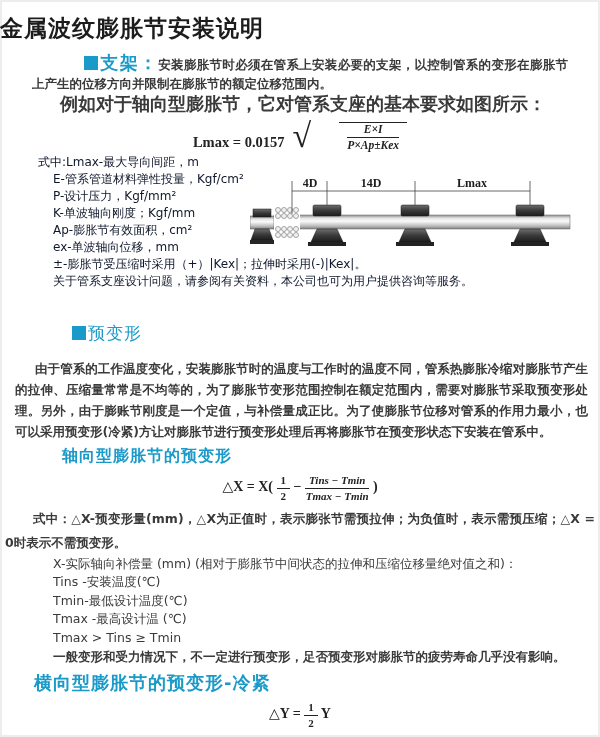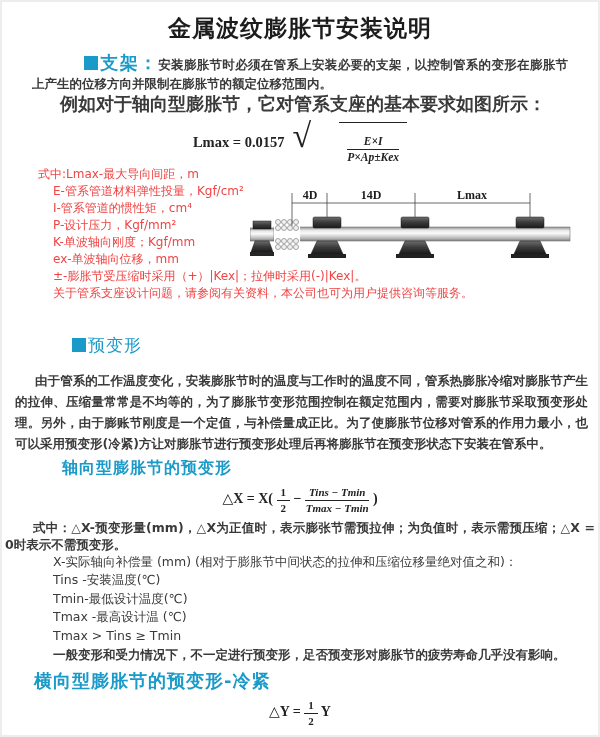--- a/index.html
+++ b/index.html
@@ -16,7 +16,7 @@
   }
   .doc-title{
     margin:13px 0 0 0;
-    text-align:center;
+    text-align:left;
     font-size:23px;
     font-weight:bold;
     color:#1c1c1c;

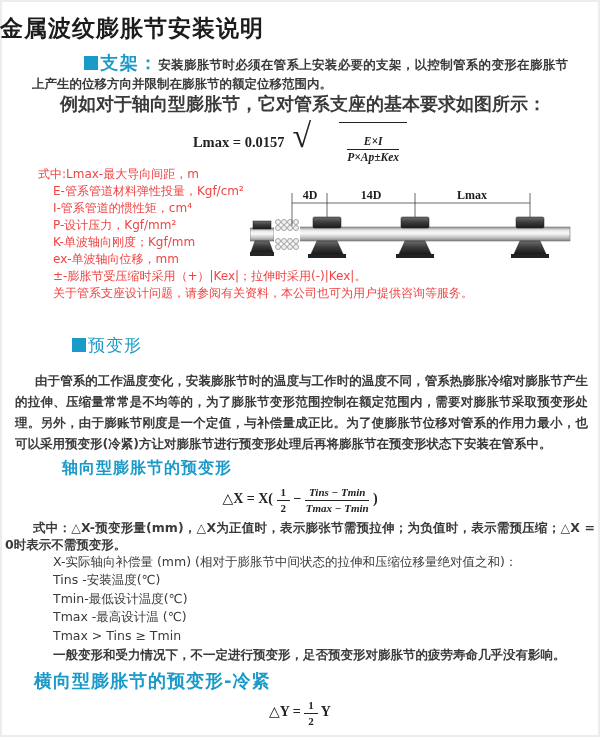--- a/index.html
+++ b/index.html
@@ -60,7 +60,7 @@
   .formula-lmax{margin:7px 0 2px 0;font-size:14.5px;}
   .sqrt{display:inline-flex;align-items:flex-start;margin-left:8px;}
   .rad-sign{font-size:34px;line-height:0.82;font-weight:400;margin-right:-4px;}
-  .radicand{border-top:1.6px solid #222;padding:12px 8px 0 8px;display:inline-block;margin-left:32px;}
+  .radicand{border-top:1.6px solid #222;padding:0 8px 0 8px;display:inline-block;margin-left:32px;}
   .frac{
     display:inline-flex;flex-direction:column;
     text-align:center;vertical-align:middle;

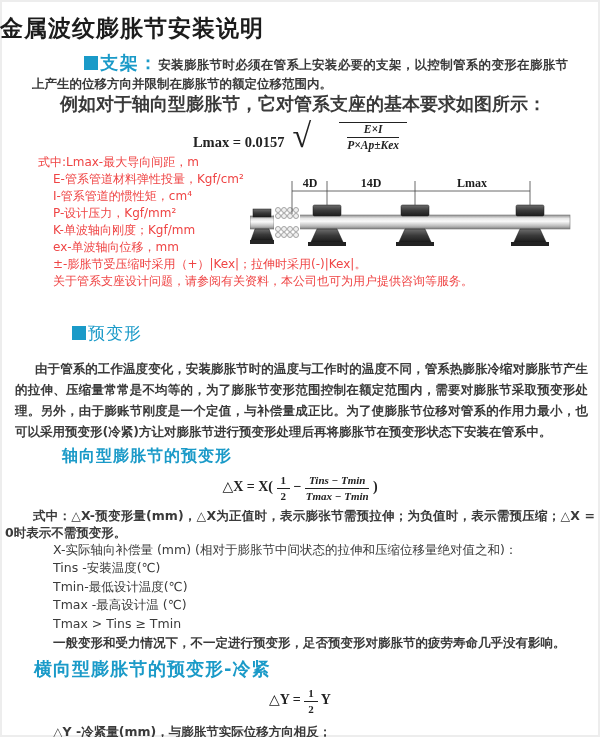--- a/index.html
+++ b/index.html
@@ -74,7 +74,7 @@
     margin-left:53px;
     font-size:12px;
     line-height:17px;
-    color:#ef4444;
+    color:#0f172a;
     white-space:nowrap;
   }
   .def-line.first{margin-left:38px;}

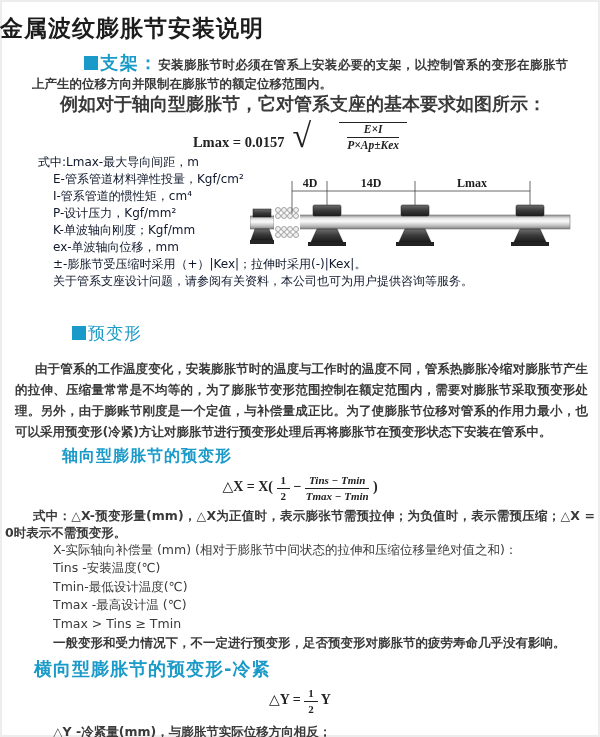--- a/index.html
+++ b/index.html
@@ -173,7 +173,6 @@
   <div class="support-body">
     <div class="def-line first">式中:Lmax-最大导向间距，m</div>
     <div class="def-line">E-管系管道材料弹性投量，Kgf/cm²</div>
-    <div class="def-line">I-管系管道的惯性矩，cm⁴</div>
     <div class="def-line">P-设计压力，Kgf/mm²</div>
     <div class="def-line">K-单波轴向刚度；Kgf/mm</div>
     <div class="def-line">ex-单波轴向位移，mm</div>

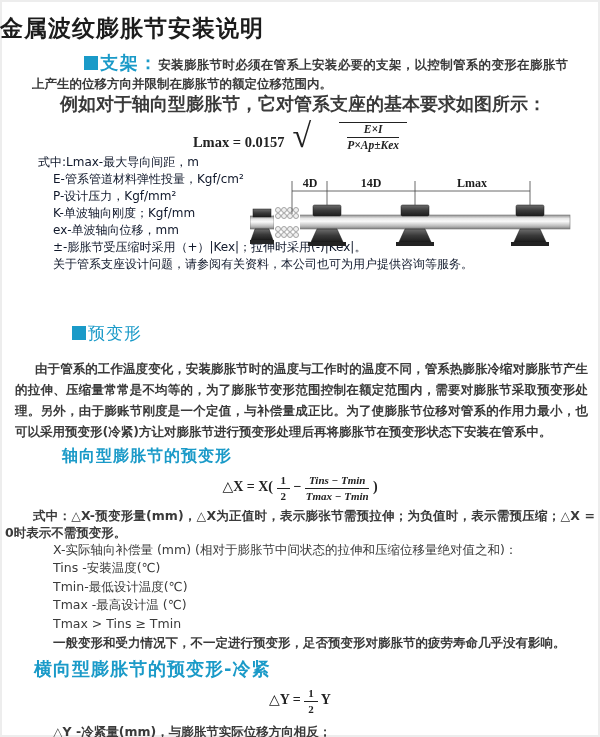--- a/index.html
+++ b/index.html
@@ -175,6 +175,7 @@
     <div class="def-line">E-管系管道材料弹性投量，Kgf/cm²</div>
     <div class="def-line">P-设计压力，Kgf/mm²</div>
     <div class="def-line">K-单波轴向刚度；Kgf/mm</div>
+    <div class="def-line">Ap-膨胀节有效面积，cm²</div>
     <div class="def-line">ex-单波轴向位移，mm</div>
     <div class="def-line">±-膨胀节受压缩时采用（+）|Kex|；拉伸时采用(-)|Kex|。</div>
     <div class="def-line">关于管系支座设计问题，请参阅有关资料，本公司也可为用户提供咨询等服务。</div>

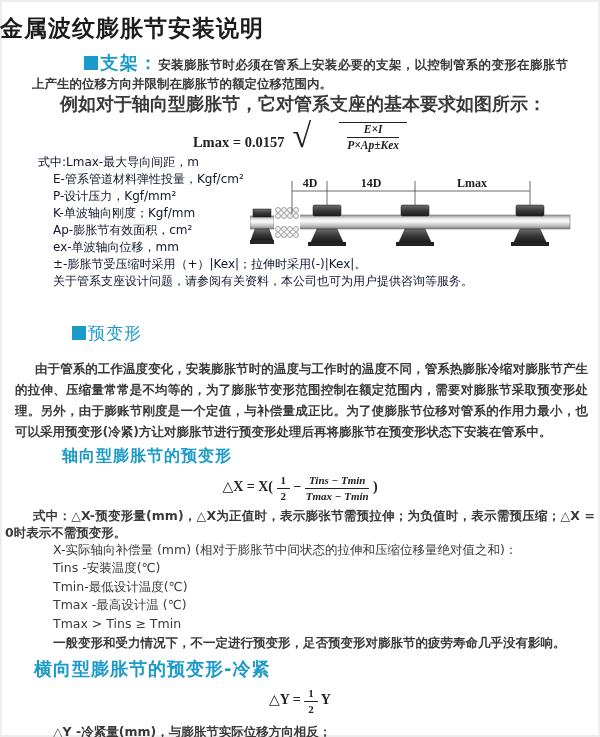--- a/index.html
+++ b/index.html
@@ -109,7 +109,7 @@
     margin:2px 5px 0 5px;
     font-size:12.5px;
     font-weight:600;
-    line-height:17px;
+    line-height:24px;
     text-align:justify;
     text-indent:28px;
   }

